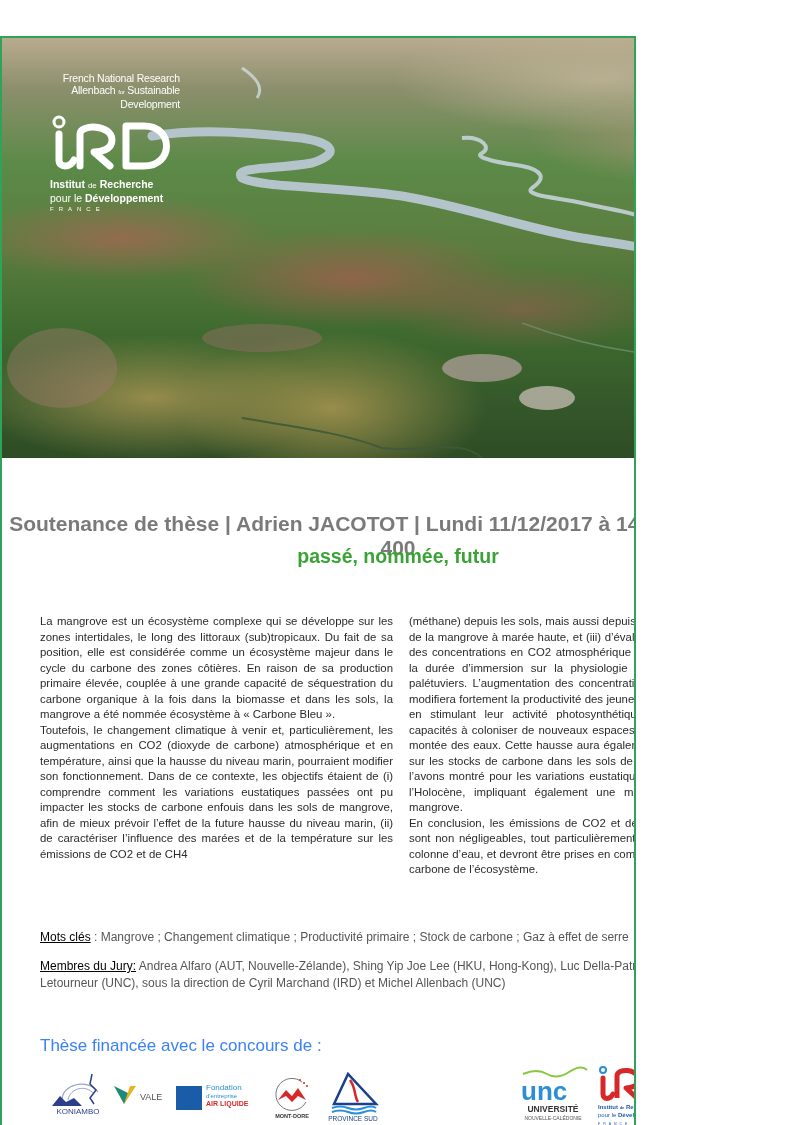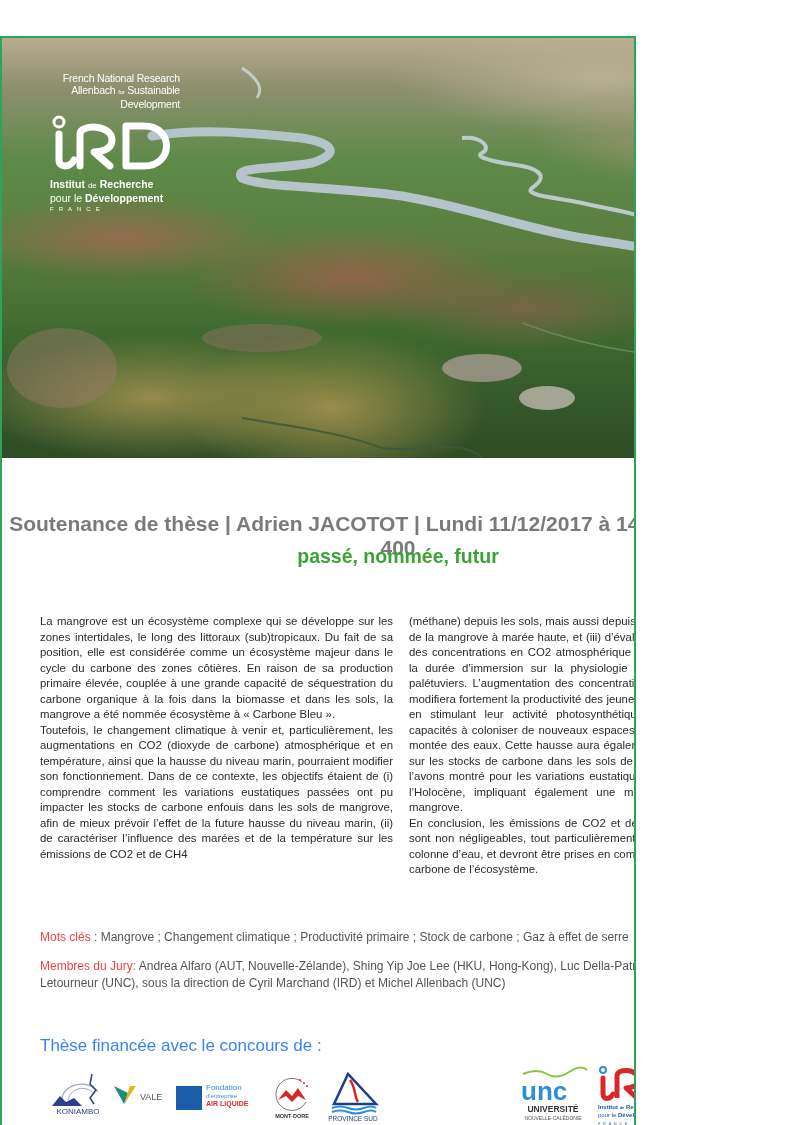--- a/index.html
+++ b/index.html
@@ -41,7 +41,7 @@
   
   .keywords { position: absolute; left: 38px; top: 892px; width: 730px; font-size: 12px; color: #555; }
   .jury { position: absolute; left: 38px; top: 920px; width: 730px; font-size: 12px; line-height: 17px; color: #555; }
-  .lbl-green { color: #ef4444; }
+  .lbl-green { color: #000000; text-decoration: underline; }
 
   .funded { position: absolute; left: 38px; top: 998px; font-size: 17px; color: #3b82f6; }
 

